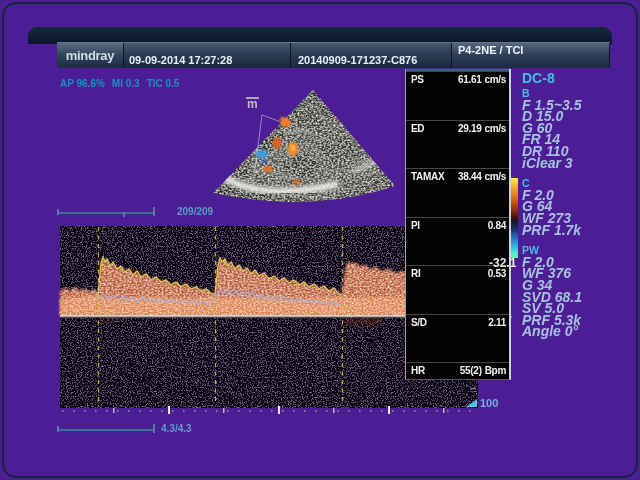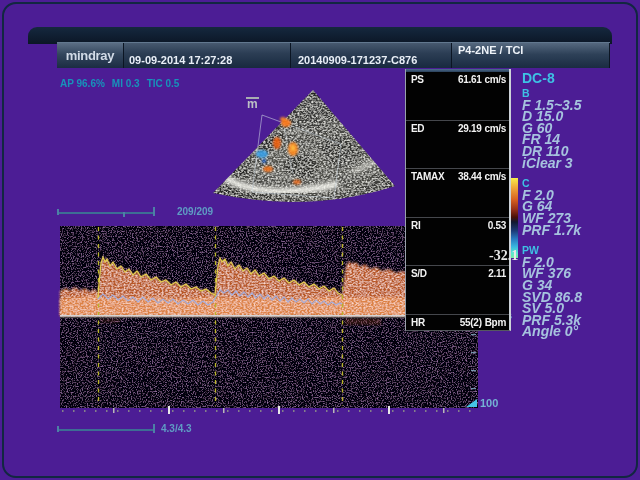--- a/index.html
+++ b/index.html
@@ -269,6 +269,10 @@
       <span><span>38.44</span><span class="munit">cm/s</span></span>
     </div>
     <div class="mrow">
+      <span>PI</span>
+      <span><span>0.84</span><span class="munit"></span></span>
+    </div>
+    <div class="mrow">
       <span>RI</span>
       <span><span>0.53</span><span class="munit"></span></span>
     </div>

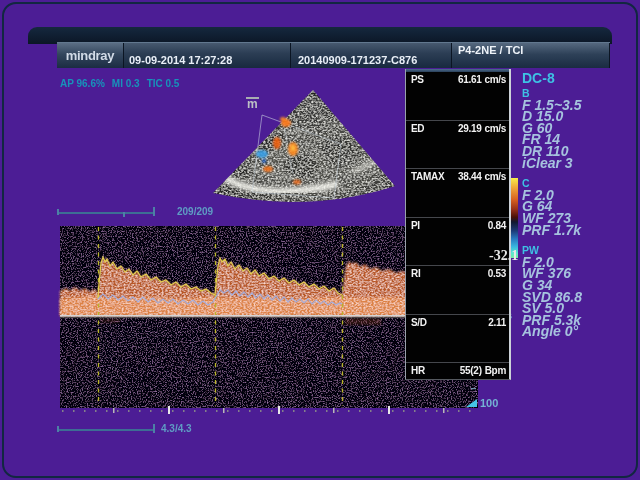--- a/index.html
+++ b/index.html
@@ -46,7 +46,7 @@
   .cbar{position:absolute;left:509px;top:178px;width:9px;height:80px;z-index:3;
         background:linear-gradient(180deg,#f8ee4a 0%,#f0a838 12%,#d86020 27%,#983018 39%,
                    #481008 49%,#101830 55%,#1c3a78 66%,#2878c0 76%,#38b8e0 86%,#58e8d0 94%,#78eca0 100%);}
-  .cbar-min{position:absolute;left:489px;top:248px;z-index:4;color:#e8e8e8;font-size:14px;font-weight:bold;font-family:Liberation Serif, serif;}
+  .cbar-min{position:absolute;left:489px;top:256px;z-index:4;color:#e8e8e8;font-size:12px;font-weight:bold;}
   
   .sidebar{position:absolute;left:522px;top:70px;width:95px;z-index:3;}
   .model{color:#3ec1e4;font-size:14px;font-weight:bold;margin-bottom:2px;}

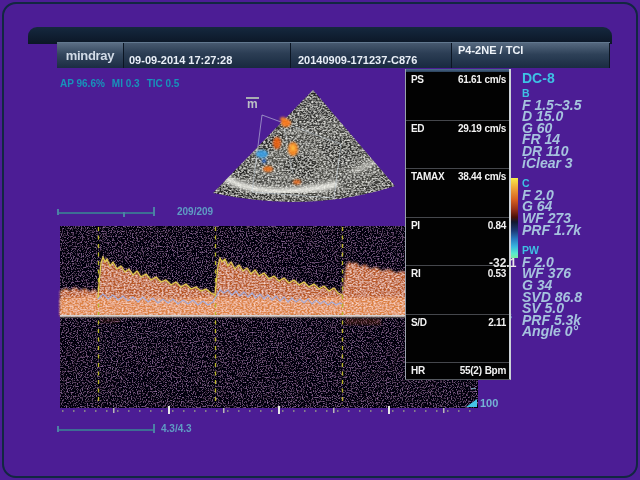--- a/index.html
+++ b/index.html
@@ -316,7 +316,7 @@
       <div class="sec-i">F 2.0</div>
       <div class="sec-i">WF 376</div>
       <div class="sec-i">G 34</div>
-      <div class="sec-i">SVD 86.8</div>
+      <div class="sec-i">SVD 68.1</div>
       <div class="sec-i">SV 5.0</div>
       <div class="sec-i">PRF 5.3k</div>
       <div class="sec-i">Angle 0°</div>

